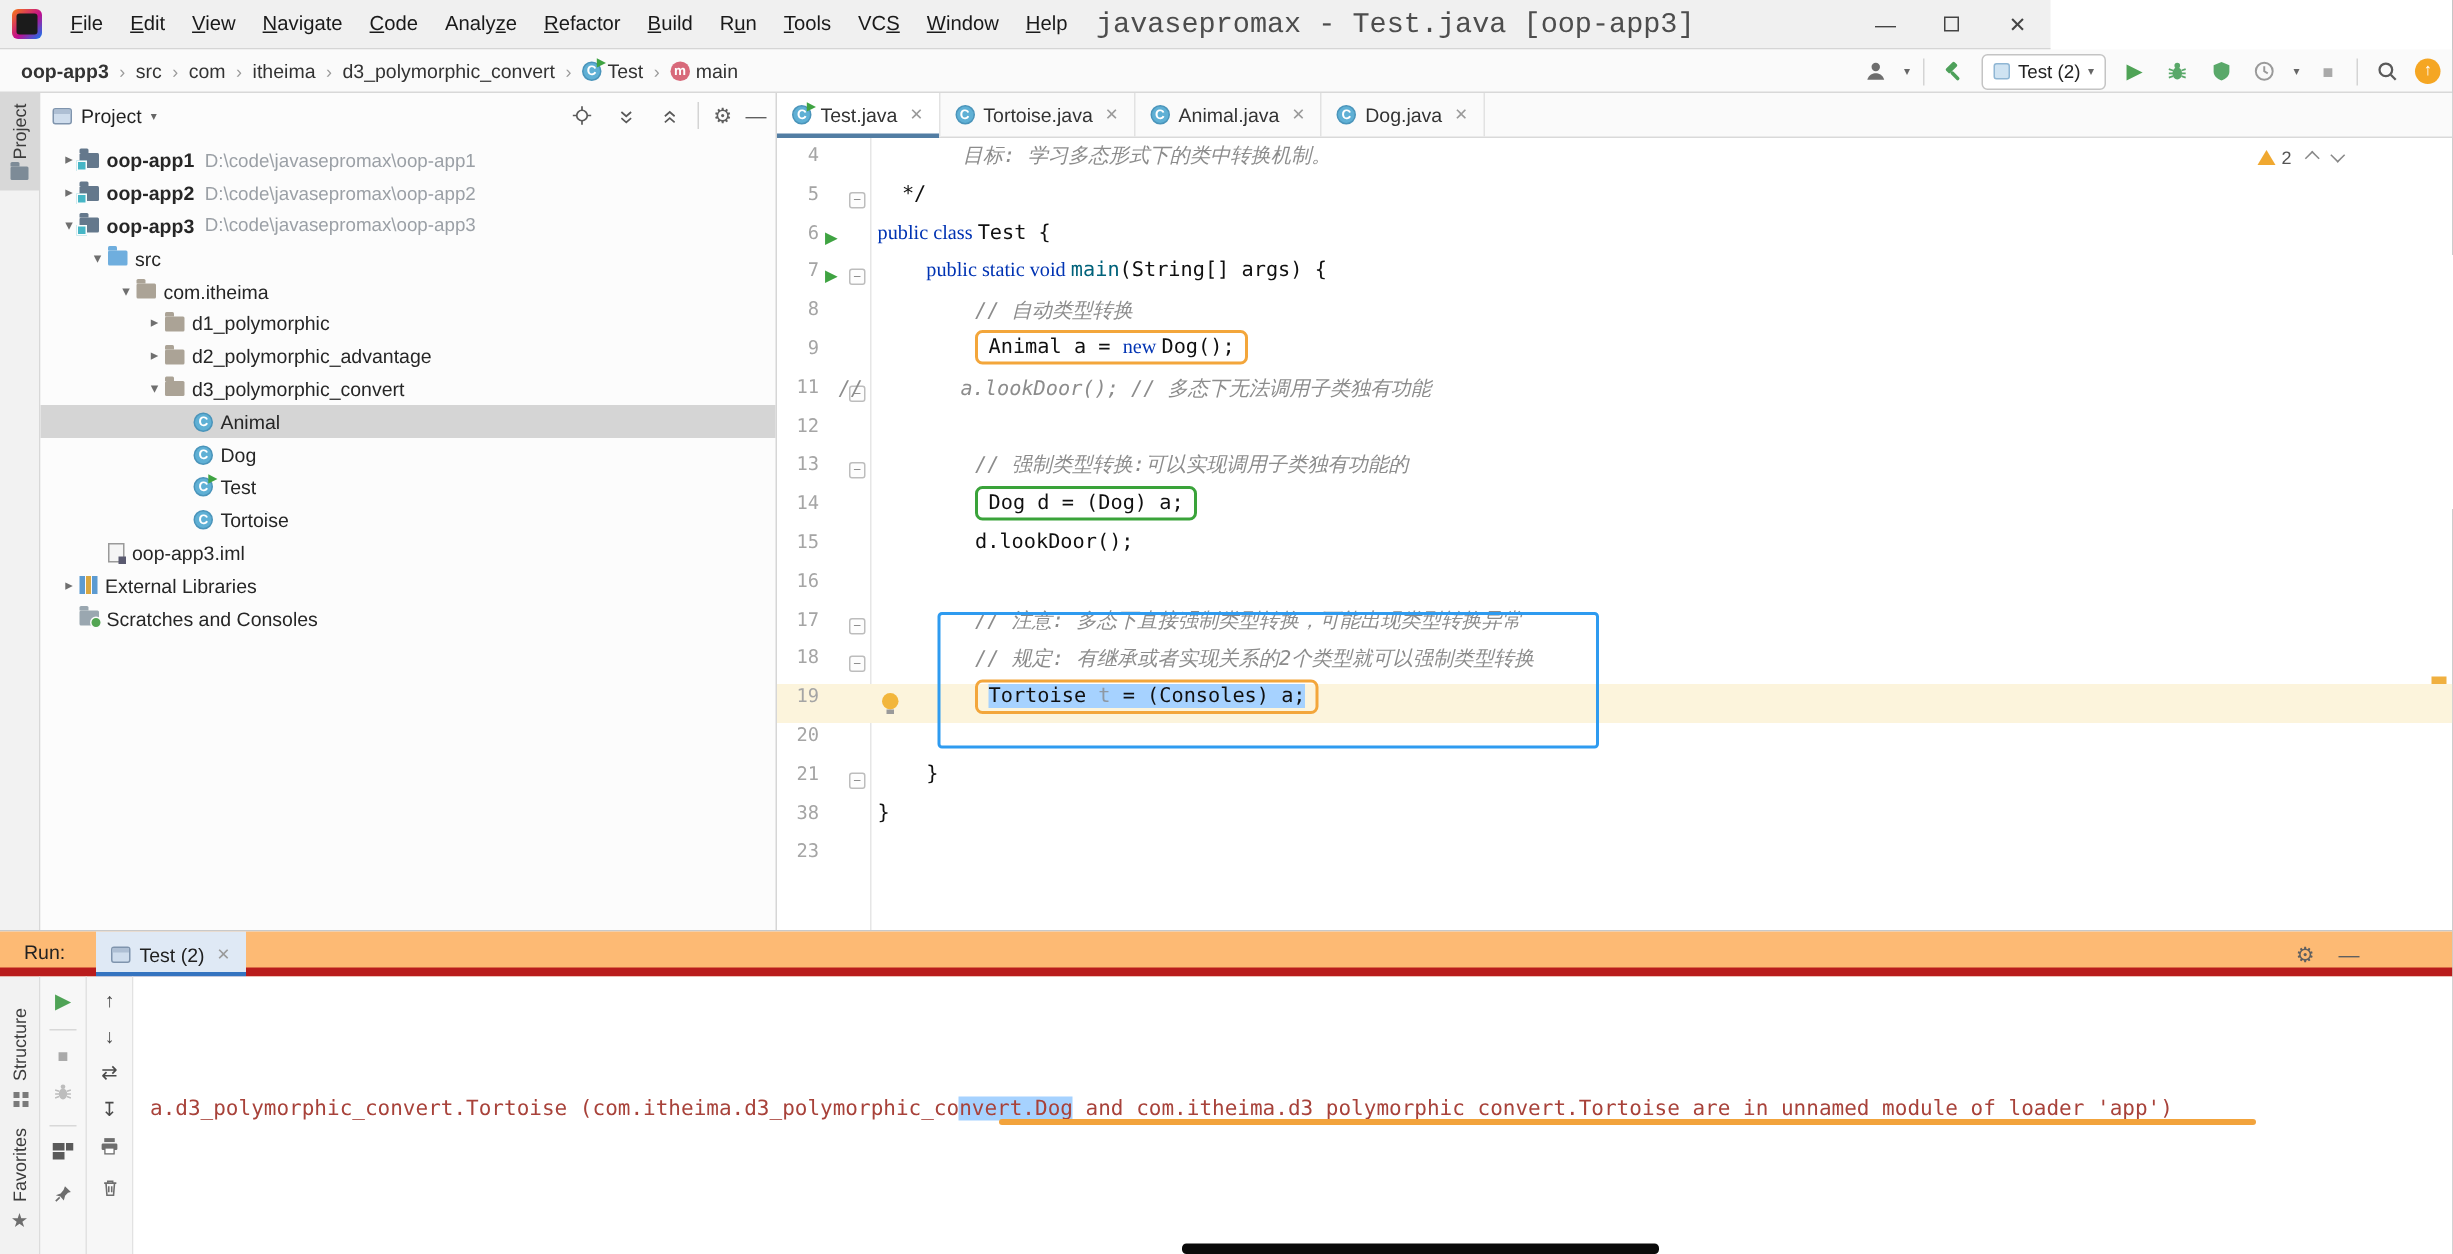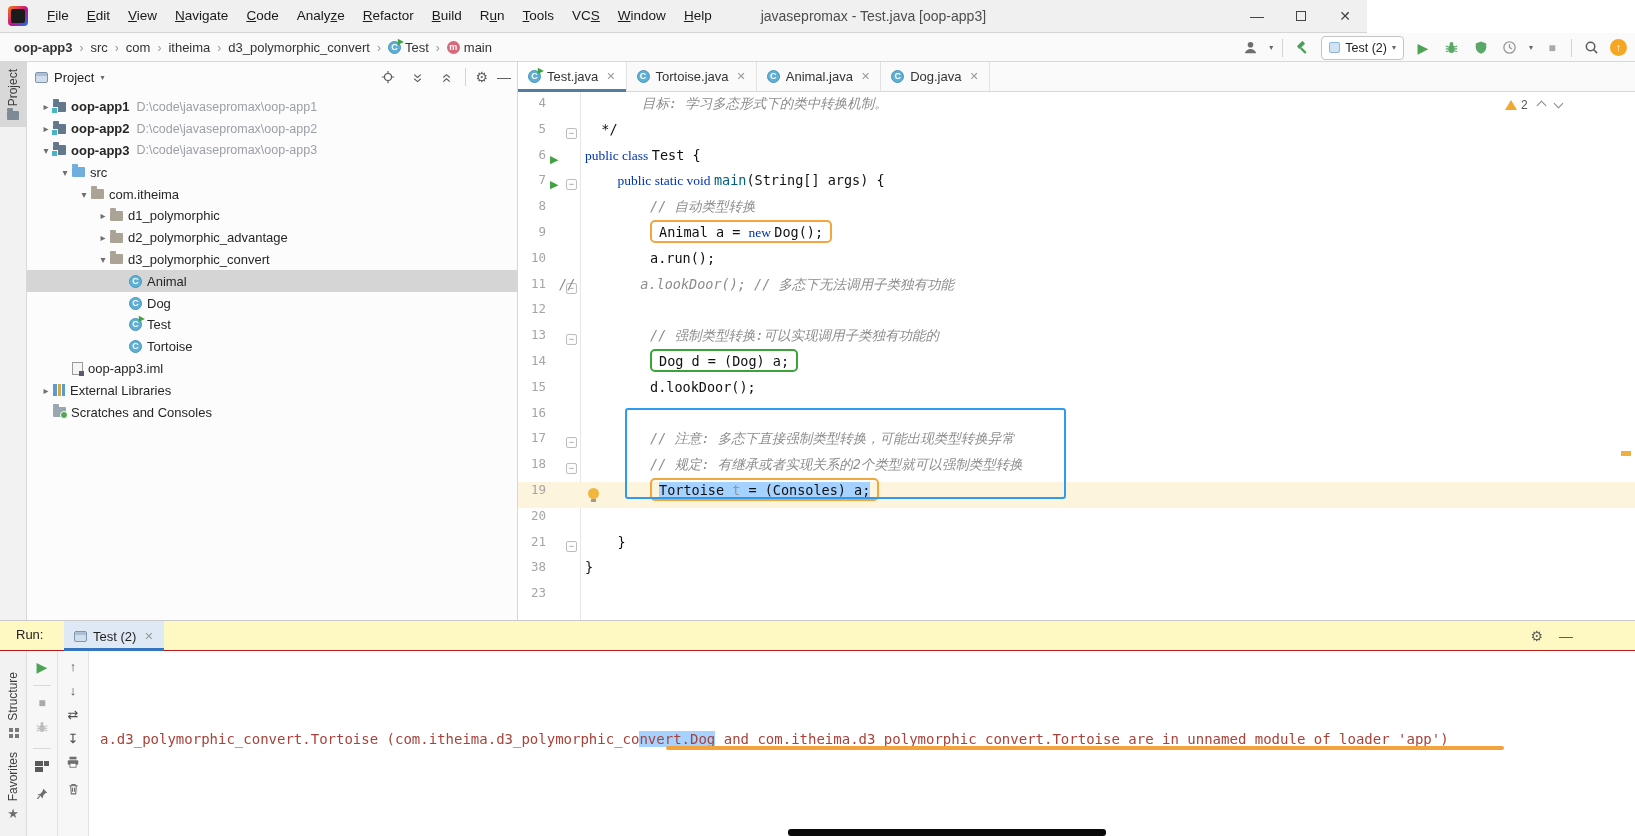--- a/index.html
+++ b/index.html
@@ -15,7 +15,7 @@
   .menus{display:flex;align-items:center;height:100%;}
   .menu-item{padding:0 9px;font-size:13.5px;line-height:32px;color:#1a1a1a;cursor:default;}
   .menu-item u{text-decoration:underline;}
-  .win-title{margin-left:40px;font-size:14px;color:#4d4d4d;}
+  .win-title{margin-left:10px;font-size:19px;color:#4d4d4d;font-family:Liberation Mono, monospace;}
   .win-controls{position:absolute;right:0;top:0;height:33px;display:flex;align-items:center;}
   .wc{width:44px;text-align:center;font-size:14px;color:#444;line-height:33px;}
   .wc .sq{display:inline-block;width:10px;height:10px;border:1.2px solid #444;}

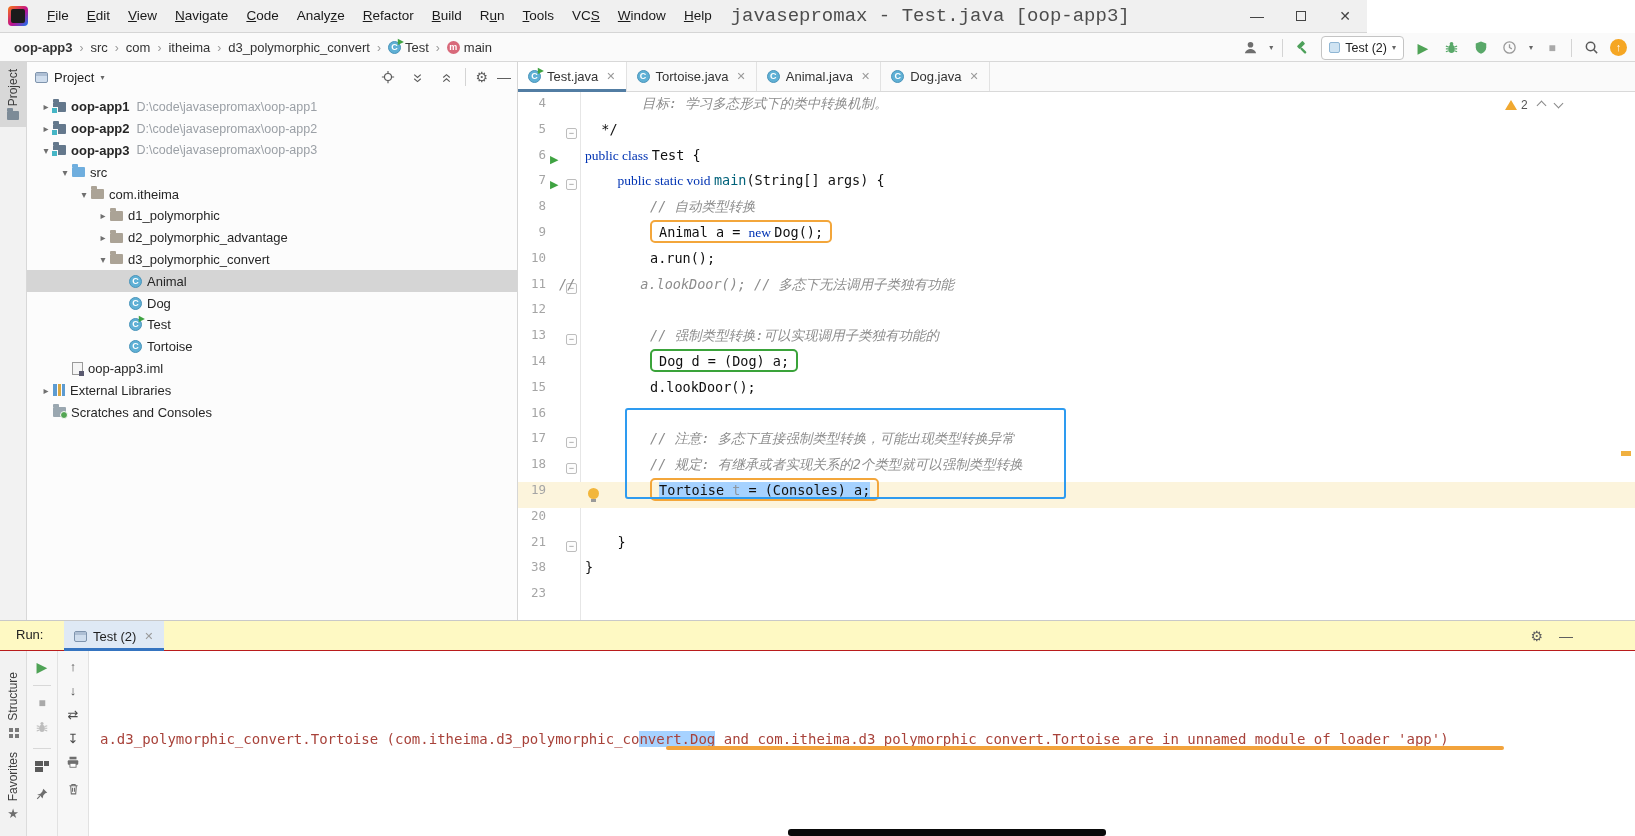--- a/index.html
+++ b/index.html
@@ -428,10 +428,6 @@
           <span class="ltext"><span class="plain">        </span><span class="ibox orange"><span class="plain">Animal a = </span><span class="kw">new </span><span class="plain">Dog();</span></span></span>
         </div>
         <div class="cl">
-          <span class="lnum">10</span>
-          <span class="ltext"><span class="plain">        a.run();</span></span>
-        </div>
-        <div class="cl">
           <span class="lnum">11</span>
           <span class="g-fold">−</span>
           <span class="ltext"><span class="cmt outdent">//</span><span class="cmt">        a.lookDoor(); // 多态下无法调用子类独有功能</span></span>

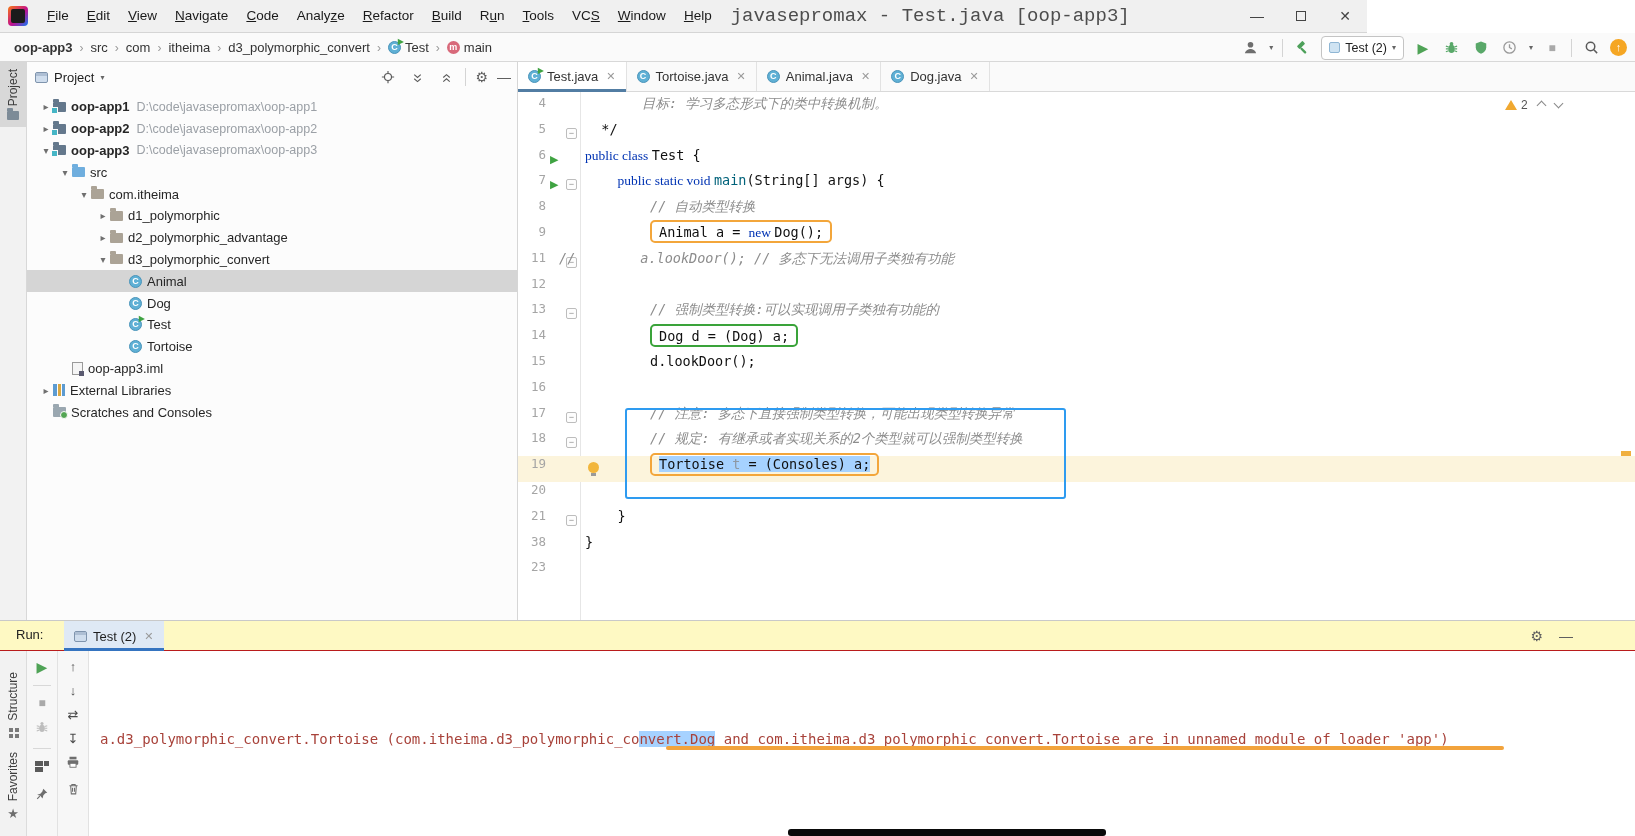--- a/index.html
+++ b/index.html
@@ -117,7 +117,7 @@
   .chev.down{transform:rotate(225deg);margin-top:-3px;}
   
   .runpanel{position:absolute;left:0;top:620px;width:1635px;height:216px;background:#fff;border-top:1px solid #c9c9c9;}
-  .run-head{position:absolute;left:0;top:0;width:100%;height:30px;background:#fef9c3;border-bottom:1px solid #b91c1c;}
+  .run-head{position:absolute;left:0;top:0;width:100%;height:30px;background:#fdba74;border-bottom:6px solid #b91c1c;}
   .run-label{position:absolute;left:16px;top:6px;font-size:13px;color:#222;}
   .run-tab{position:absolute;left:64px;top:0;height:30px;display:flex;align-items:center;gap:6px;padding:0 10px;
            background:#dfe9f5;font-size:13px;}

